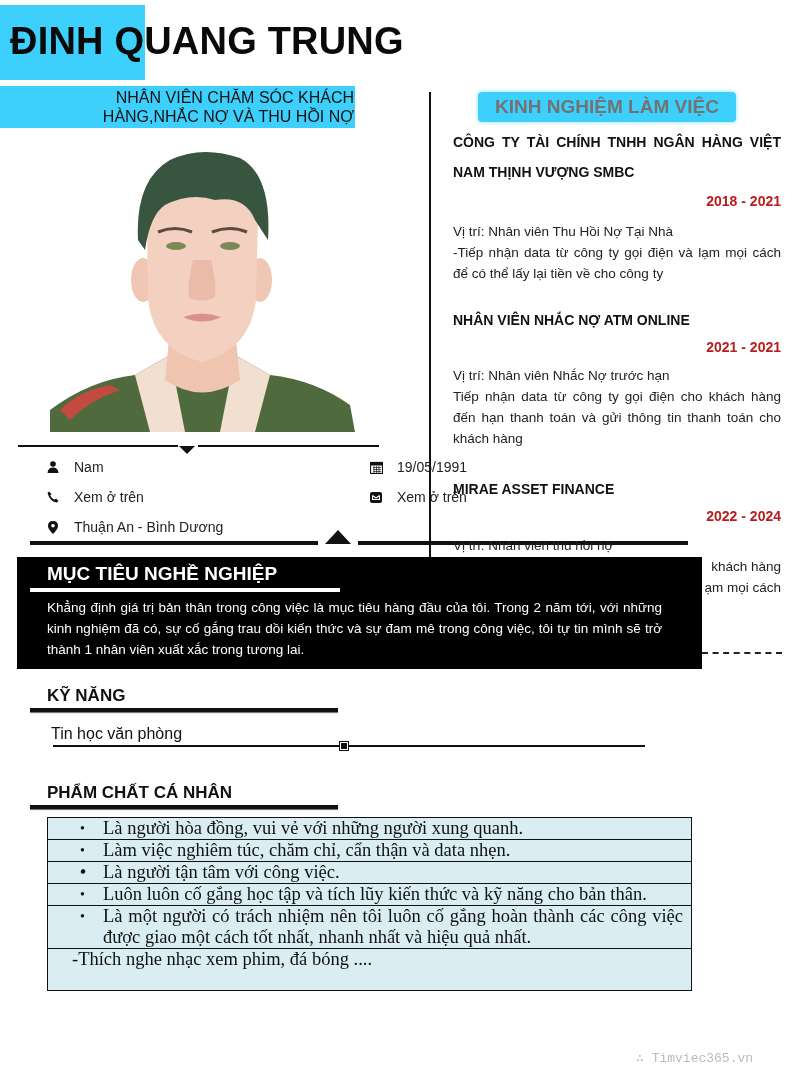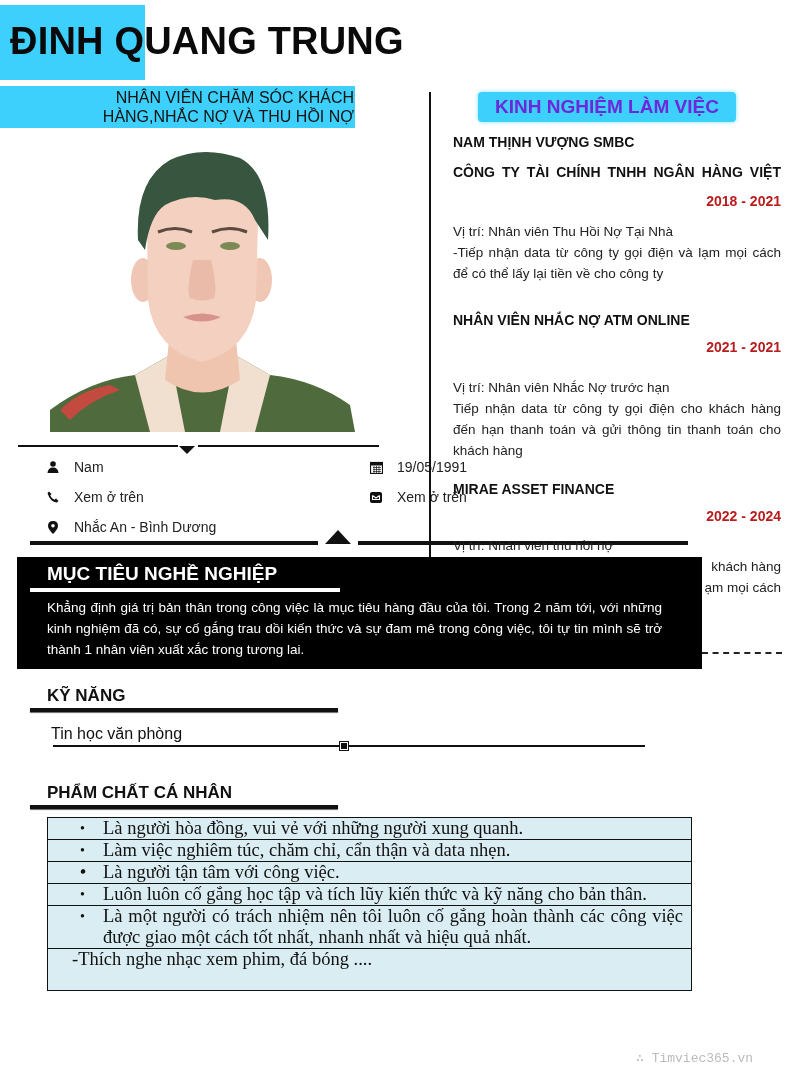--- a/index.html
+++ b/index.html
@@ -30,7 +30,7 @@
 
   
   .exp-heading-bg { left:478px; top:92px; width:258px; height:30px; background:#3dd0fc; border-radius:4px; box-shadow:0 0 4px #7fe2ff; }
-  .exp-heading { left:478px; top:96px; width:258px; text-align:center; font-size:19px; font-weight:bold; color:#6d28d9; }
+  .exp-heading { left:478px; top:96px; width:258px; text-align:center; font-size:19px; font-weight:bold; color:#737373; }
   .exp-col { left:453px; width:328px; font-size:13.5px; color:#222; }
   .company { font-weight:bold; font-size:14px; line-height:30px; text-align:justify; color:#111; }
   .period { font-weight:bold; font-size:14px; text-align:right; color:#b91c1c; }

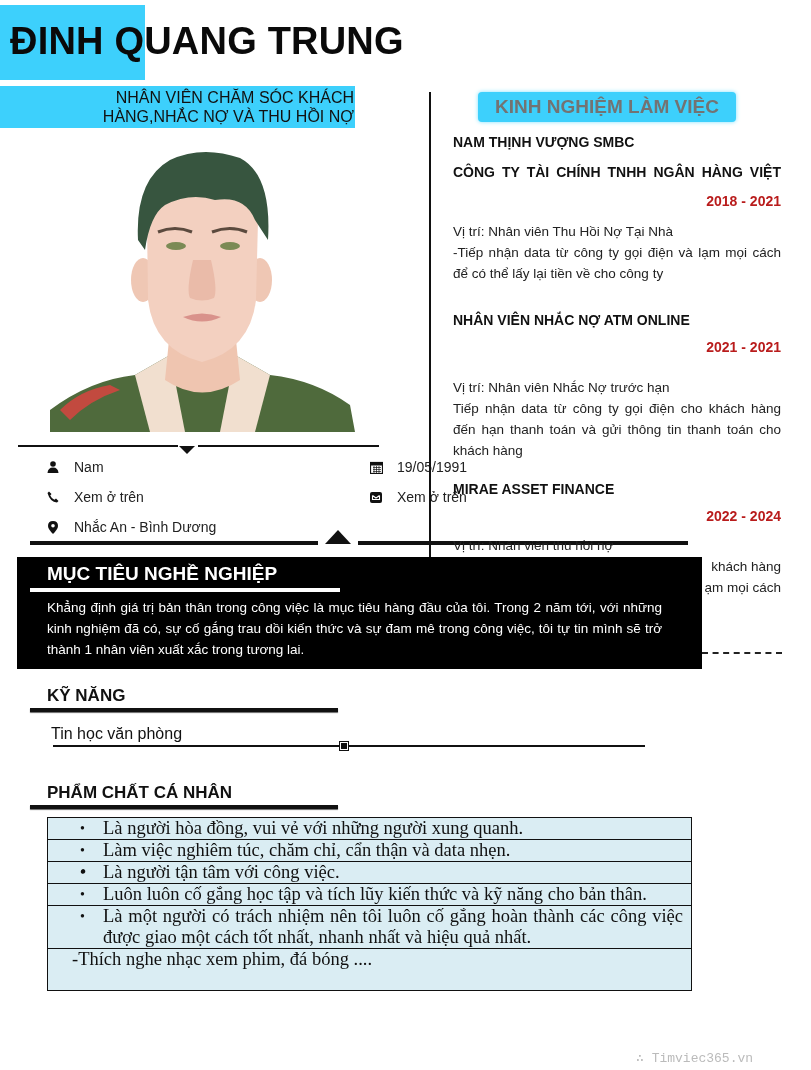--- a/index.html
+++ b/index.html
@@ -163,8 +163,8 @@
 <div class="abs exp-heading">KINH NGHIỆM LÀM VIỆC</div>
 
 <div class="abs exp-col" style="top:127px;">
+  <div class="company" style="text-align-last:justify;">CÔNG TY TÀI CHÍNH TNHH NGÂN HÀNG VIỆT</div>
   <div class="company">NAM THỊNH VƯỢNG SMBC</div>
-  <div class="company" style="text-align-last:justify;">CÔNG TY TÀI CHÍNH TNHH NGÂN HÀNG VIỆT</div>
   <div class="period" style="margin-top:4px; line-height:20px;">2018 - 2021</div>
   <div class="desc" style="margin-top:10px;">Vị trí: Nhân viên Thu Hồi Nợ Tại Nhà</div>
   <div class="desc">-Tiếp nhận data từ công ty gọi  điện và lạm mọi cách để có thể lấy lại tiền về cho công ty</div>

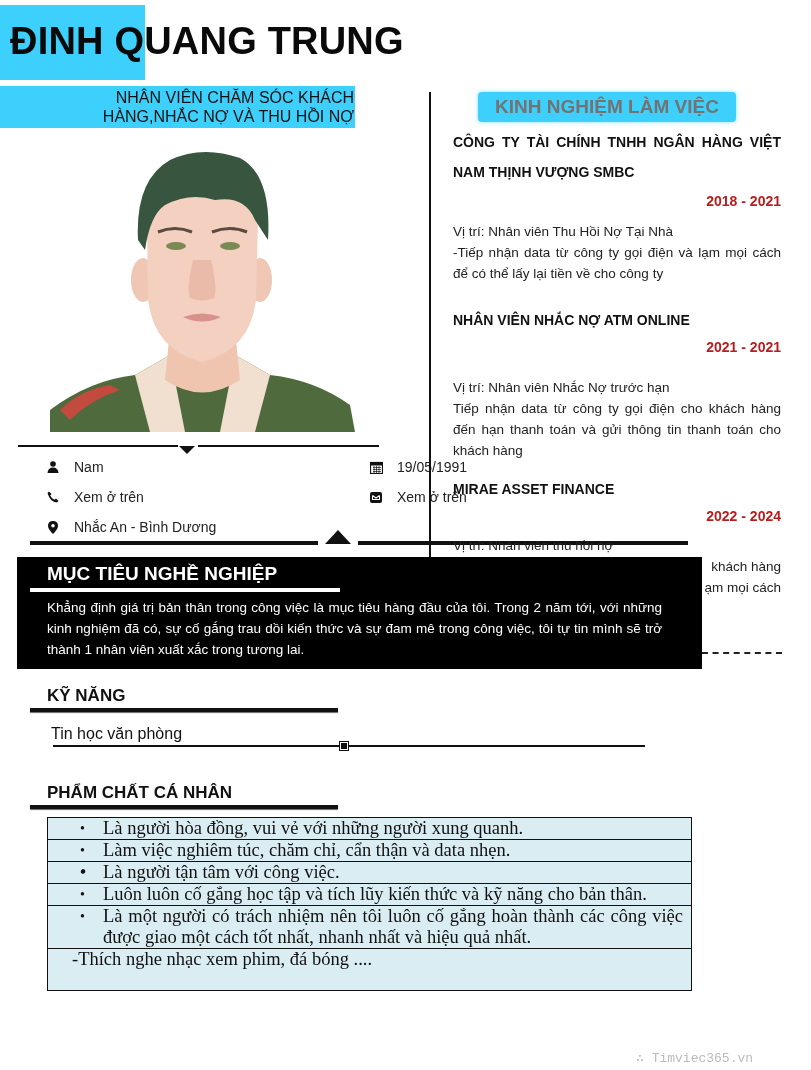--- a/index.html
+++ b/index.html
@@ -173,7 +173,7 @@
 <div class="abs exp-col" style="top:305px;">
   <div class="company">NHÂN VIÊN NHẮC NỢ ATM ONLINE</div>
   <div class="period" style="margin-top:2px; line-height:20px;">2021 - 2021</div>
-  <div class="desc" style="margin-top:20px;">Vị trí: Nhân viên Nhắc Nợ trước hạn</div>
+  <div class="desc" style="margin-top:8px;">Vị trí: Nhân viên Nhắc Nợ trước hạn</div>
   <div class="desc">Tiếp nhận data từ công ty gọi  điện cho khách hàng đến hạn thanh toán và gửi thông tin thanh toán cho khách hàng</div>
 </div>
 

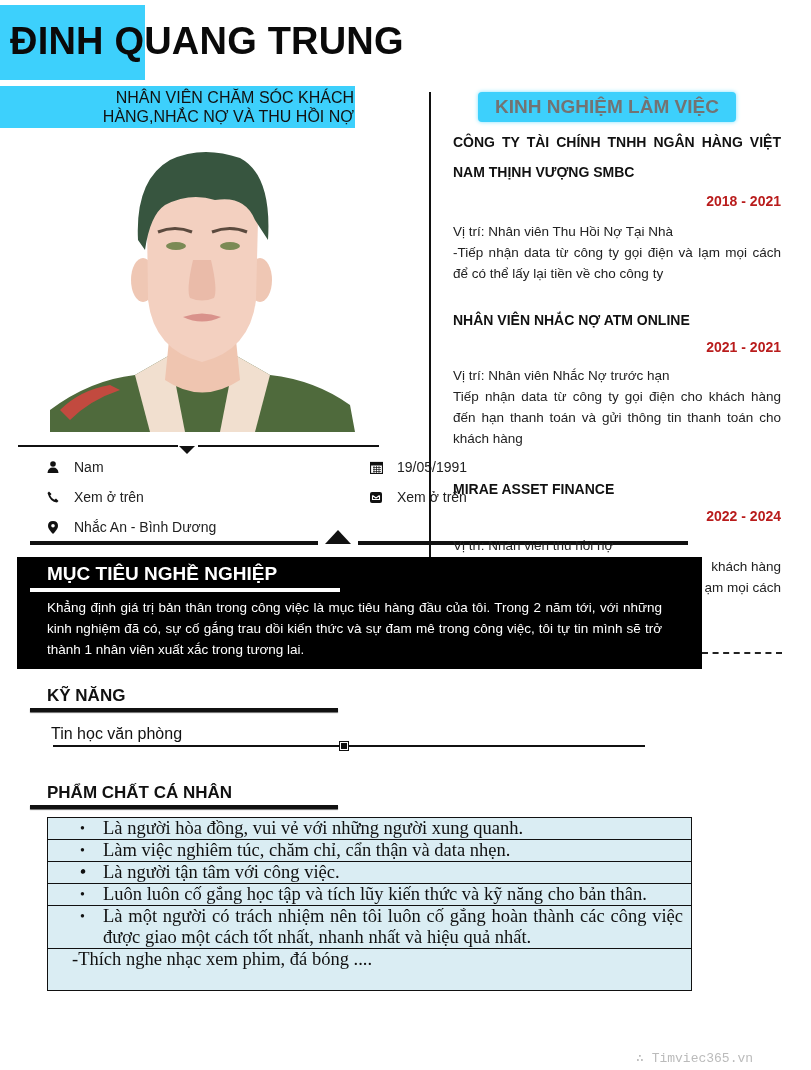--- a/index.html
+++ b/index.html
@@ -131,7 +131,7 @@
         <circle cx="5" cy="4.8" r="1.8" fill="#fff"></circle>
       </svg>
   </span>
-  <span>Nhắc An - Bình Dương</span>
+  <span>Thuận An - Bình Dương</span>
 </div>
 <div class="abs info-row" style="left:369px; top:459px;">
   <span class="info-icon">

